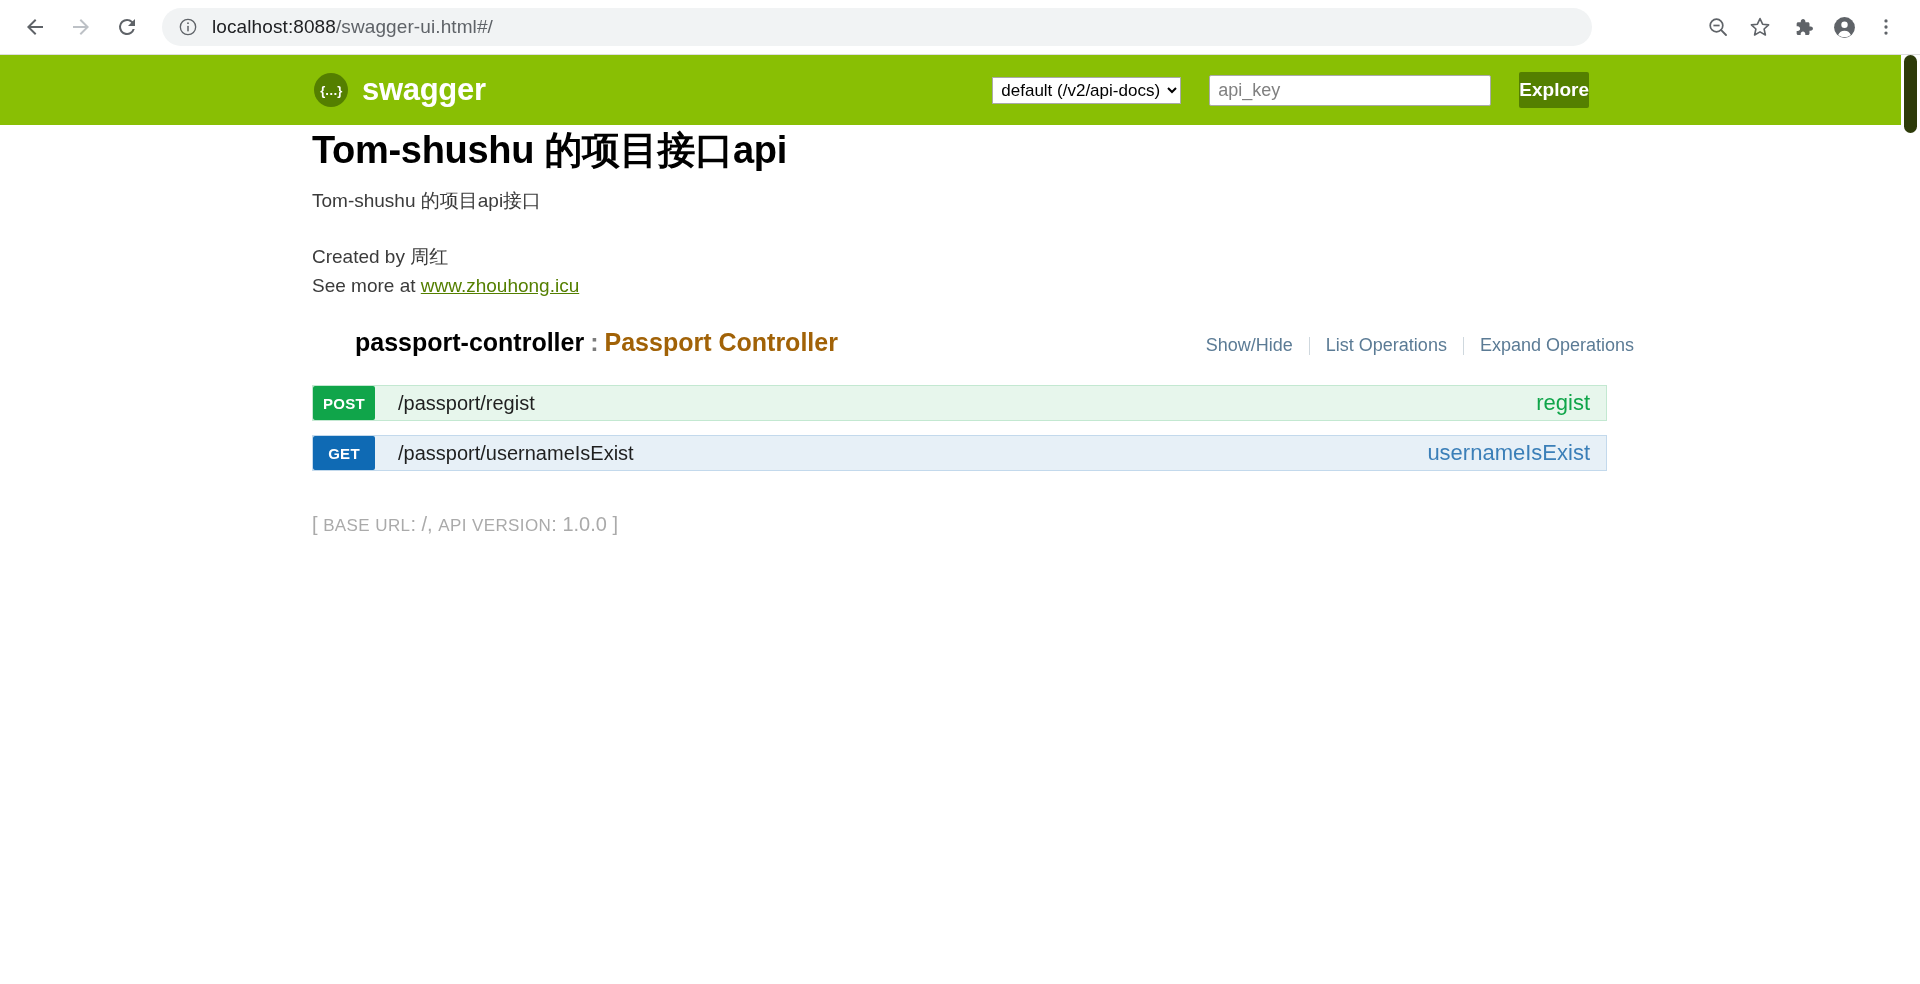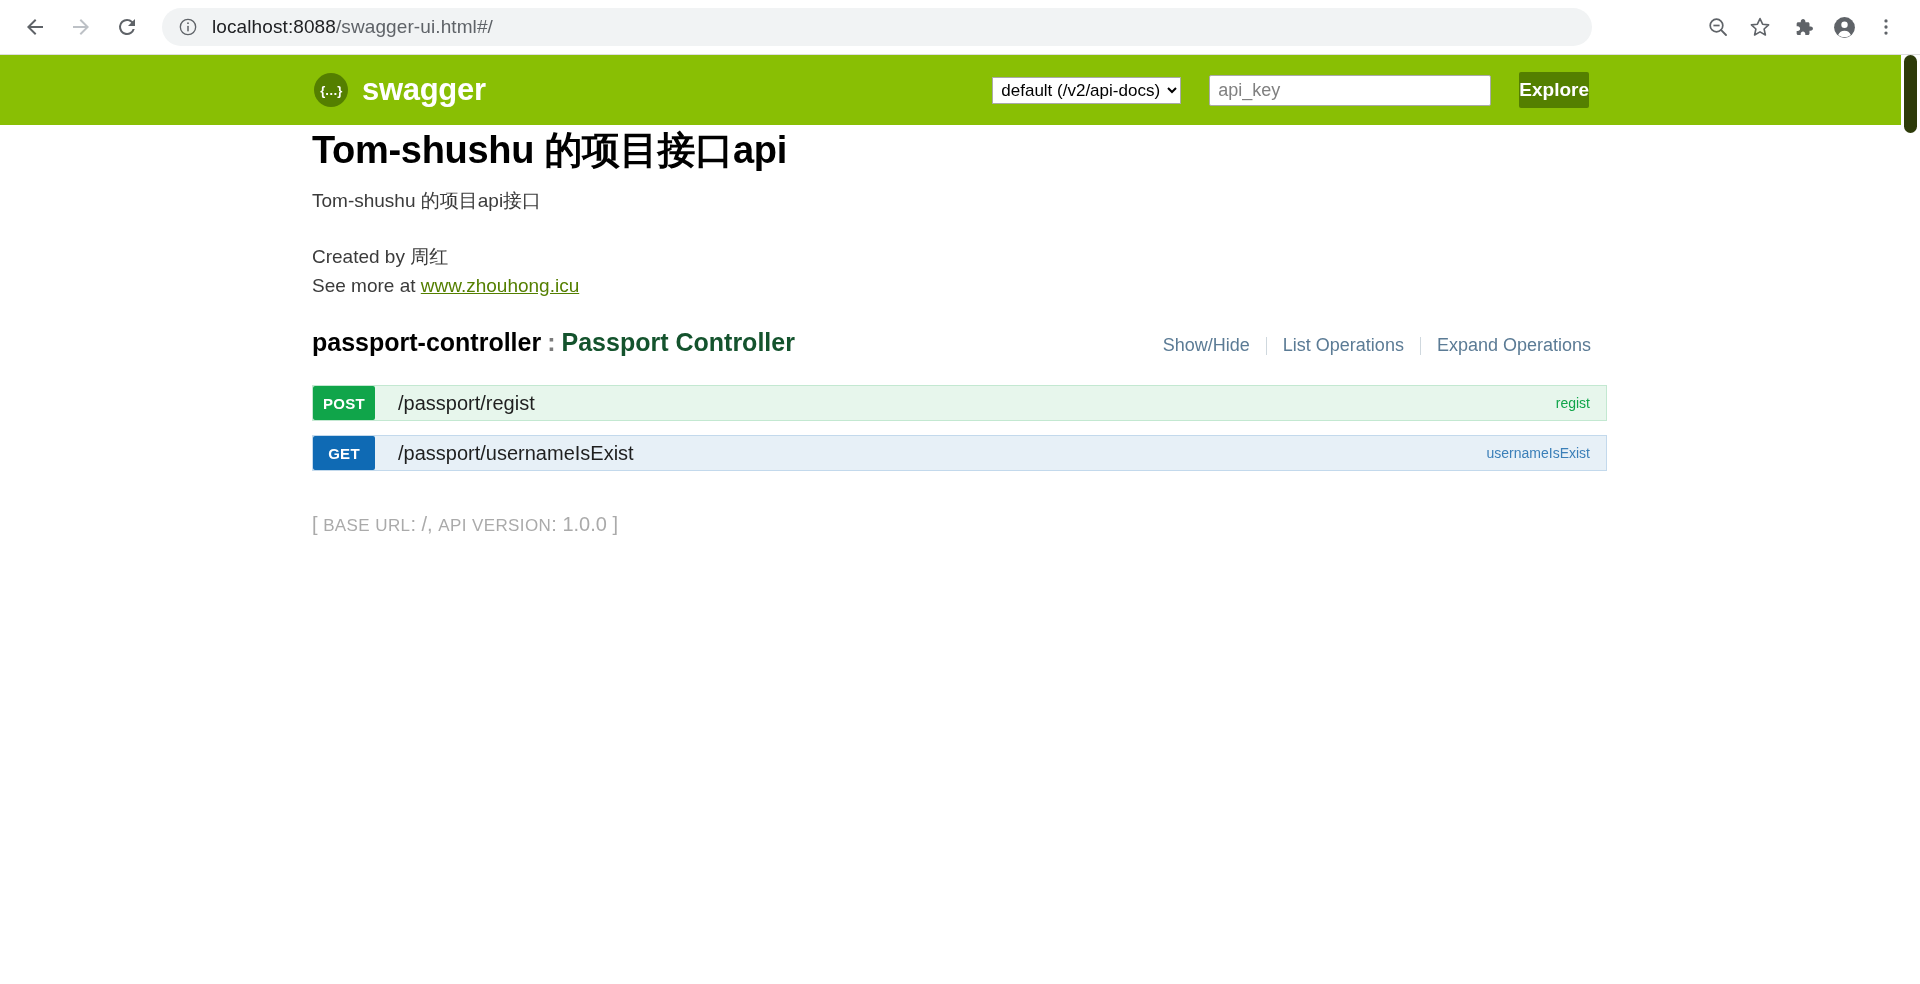--- a/index.html
+++ b/index.html
@@ -172,6 +172,7 @@
     align-items: baseline;
     margin-top: 28px;
     width: 1295px;
+    margin-left: 43px;
   }
   .resource-name {
     font-size: 25px;

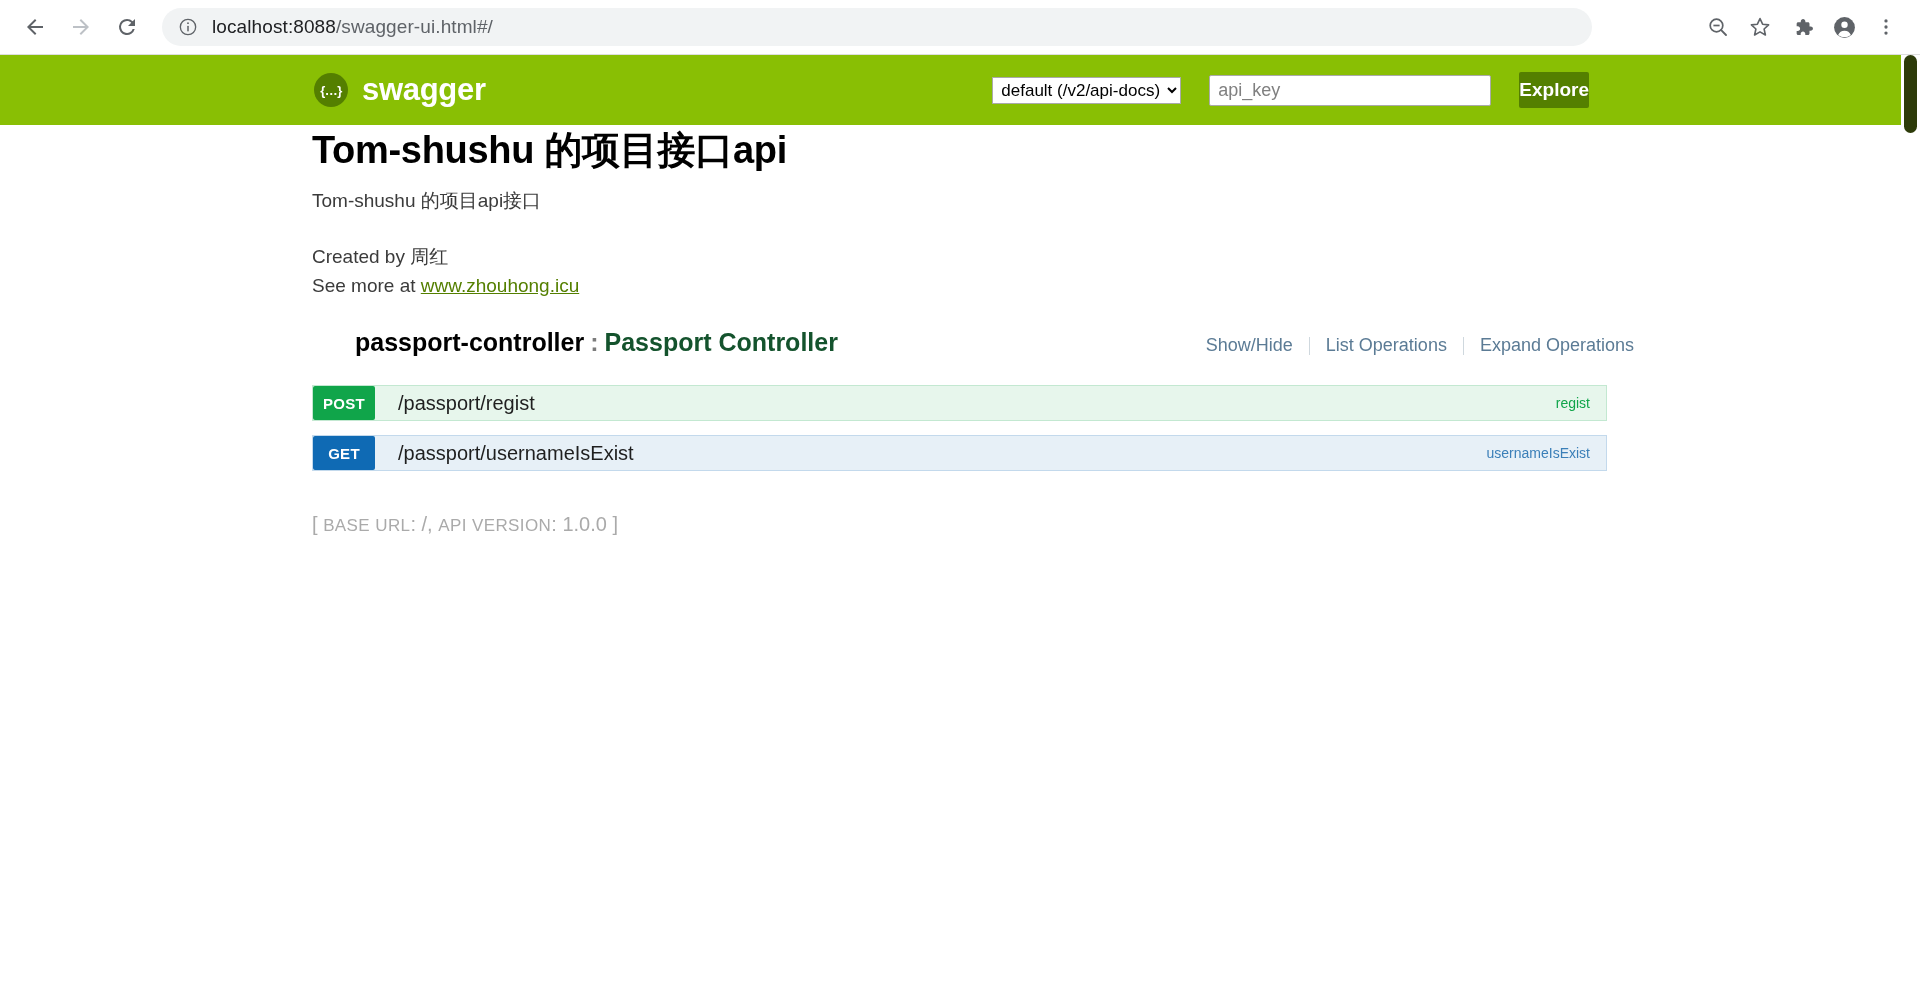--- a/index.html
+++ b/index.html
@@ -190,7 +190,7 @@
   .resource-desc {
     font-size: 25px;
     font-weight: bold;
-    color: #14532d;
+    color: #a16207;
   }
   .resource-ops {
     margin-left: auto;

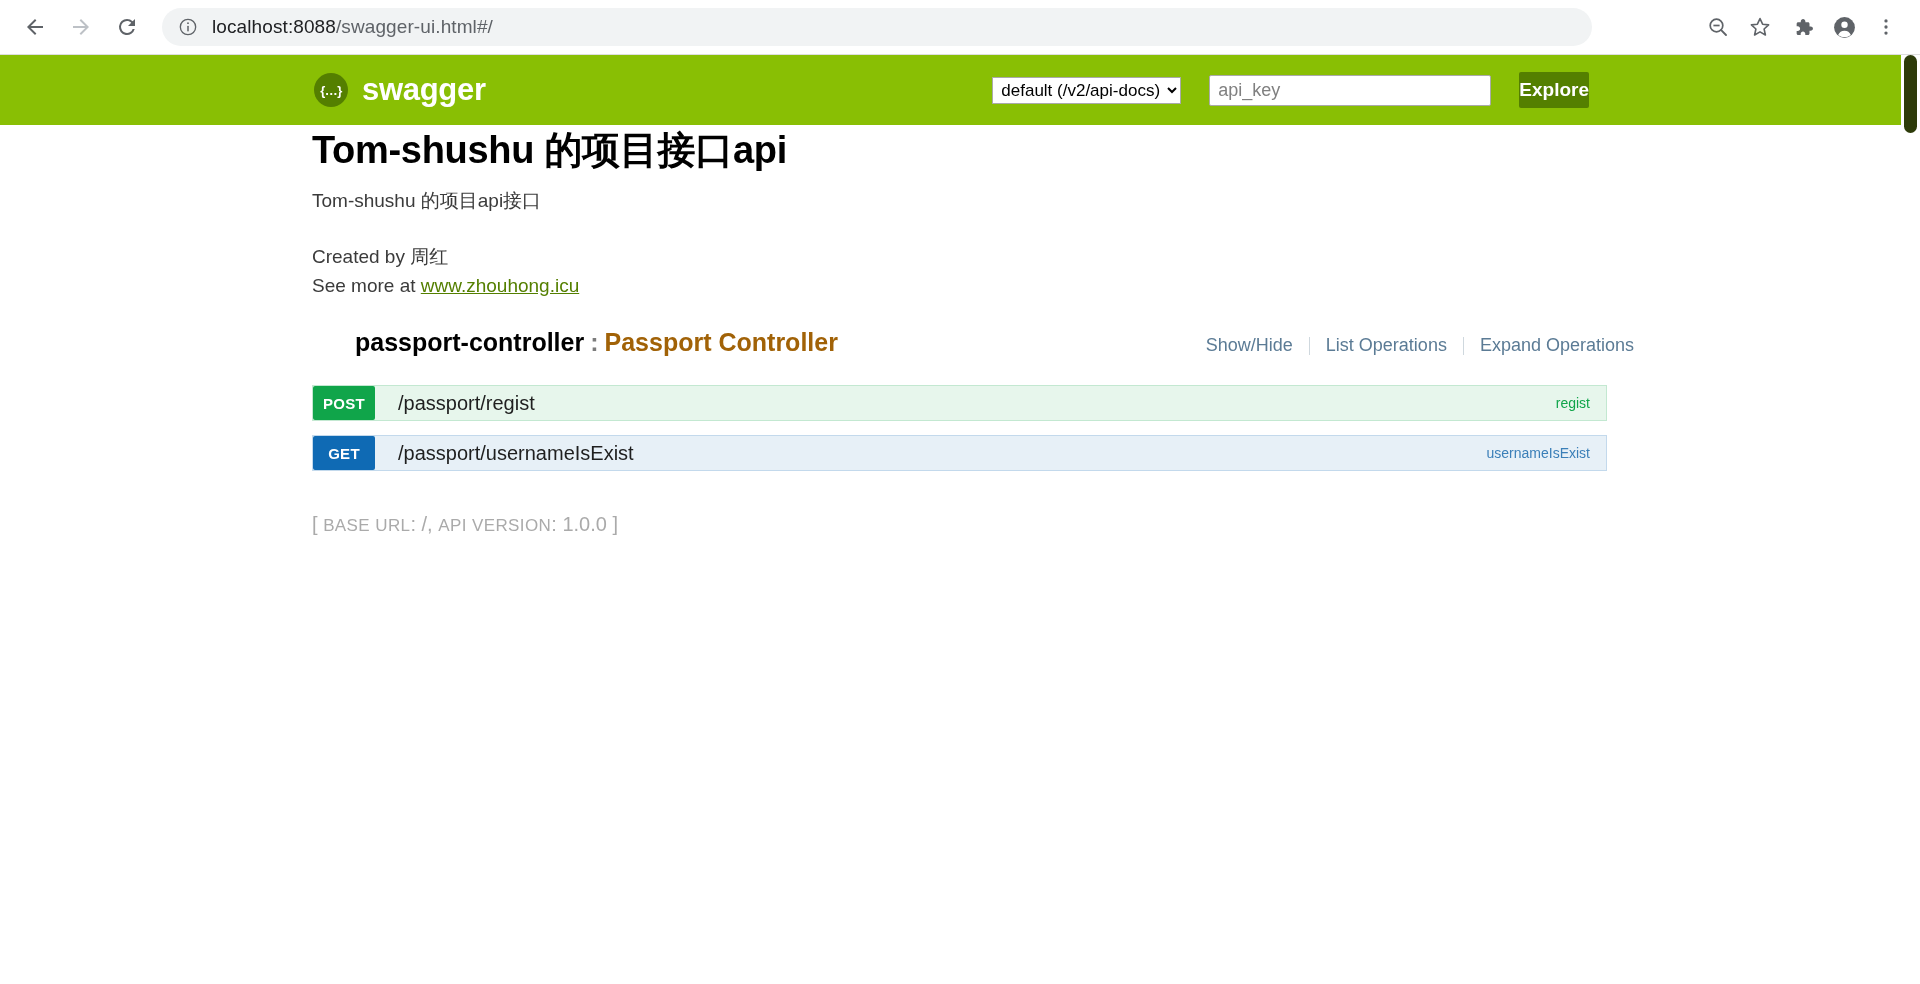--- a/index.html
+++ b/index.html
@@ -248,7 +248,7 @@
   .endpoint-summary {
     margin-left: auto;
     margin-right: 16px;
-    font-size: 14px;
+    font-size: 22px;
   }
   .endpoint.post .endpoint-summary { color: #10a54a; }
   .endpoint.get  .endpoint-summary { color: #3b7fb8; }

